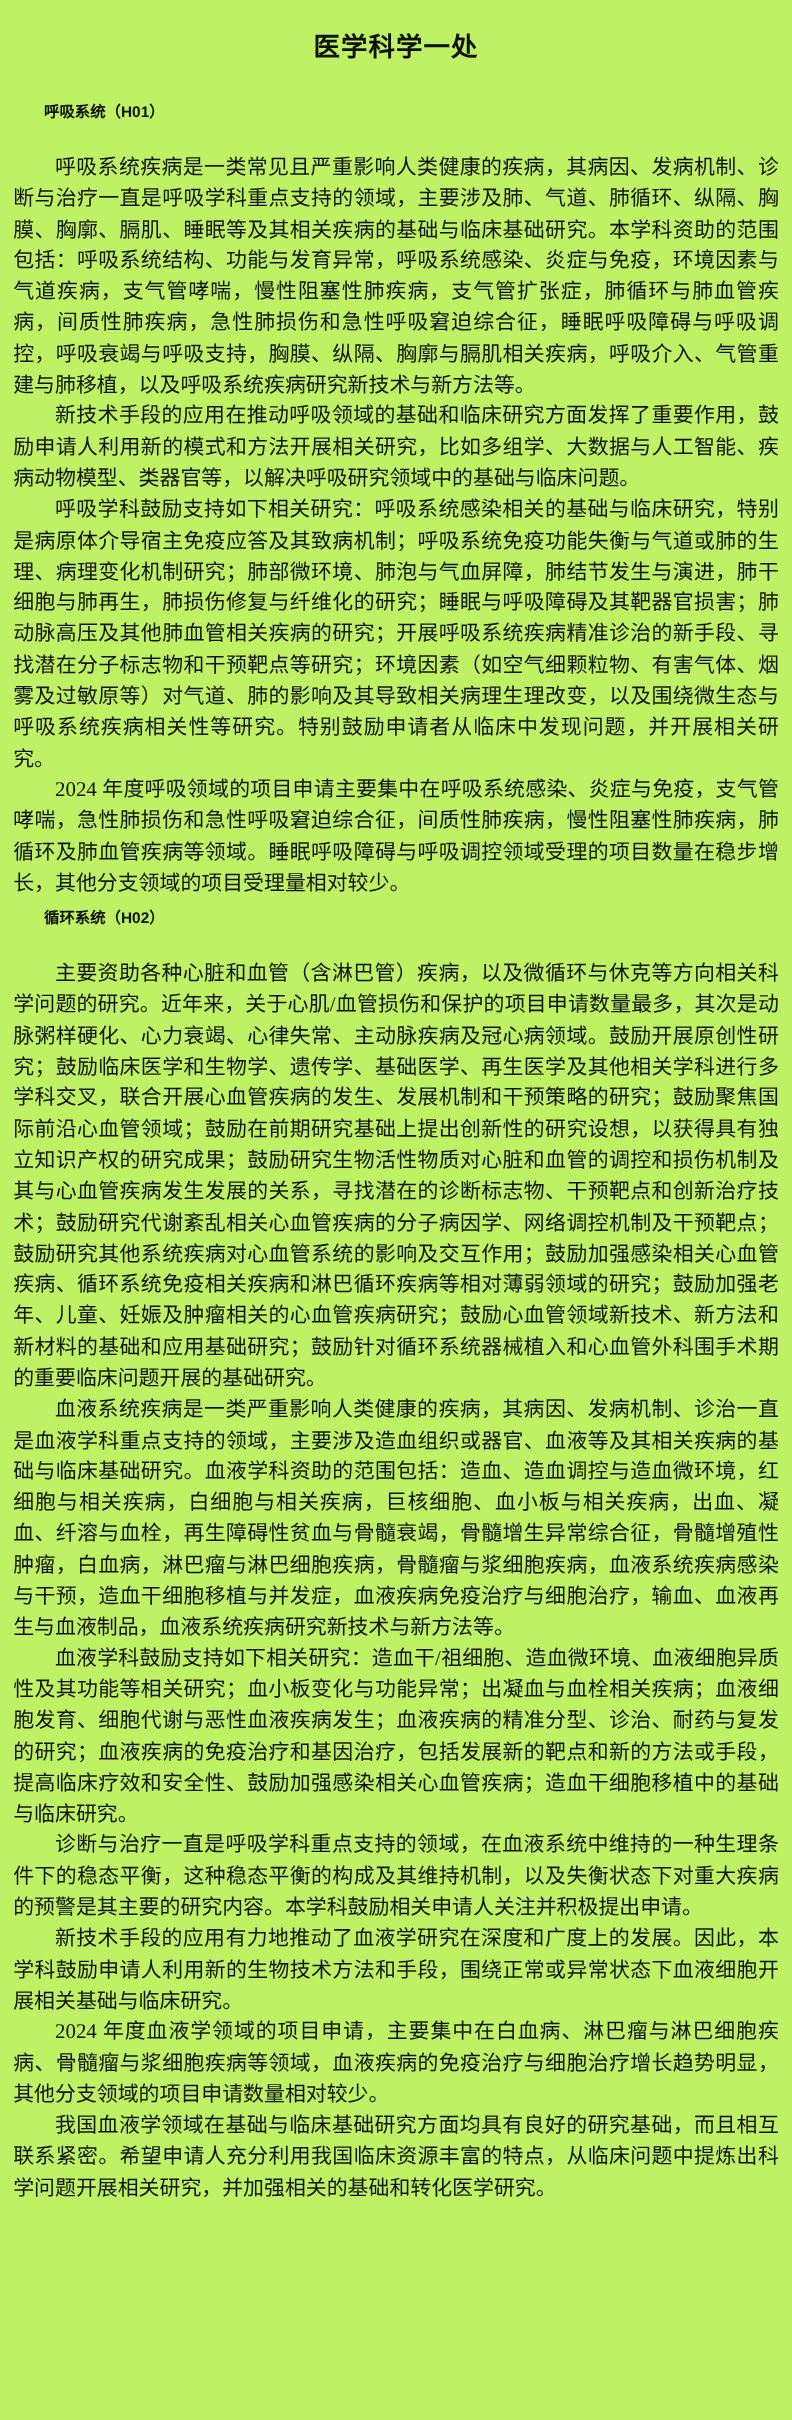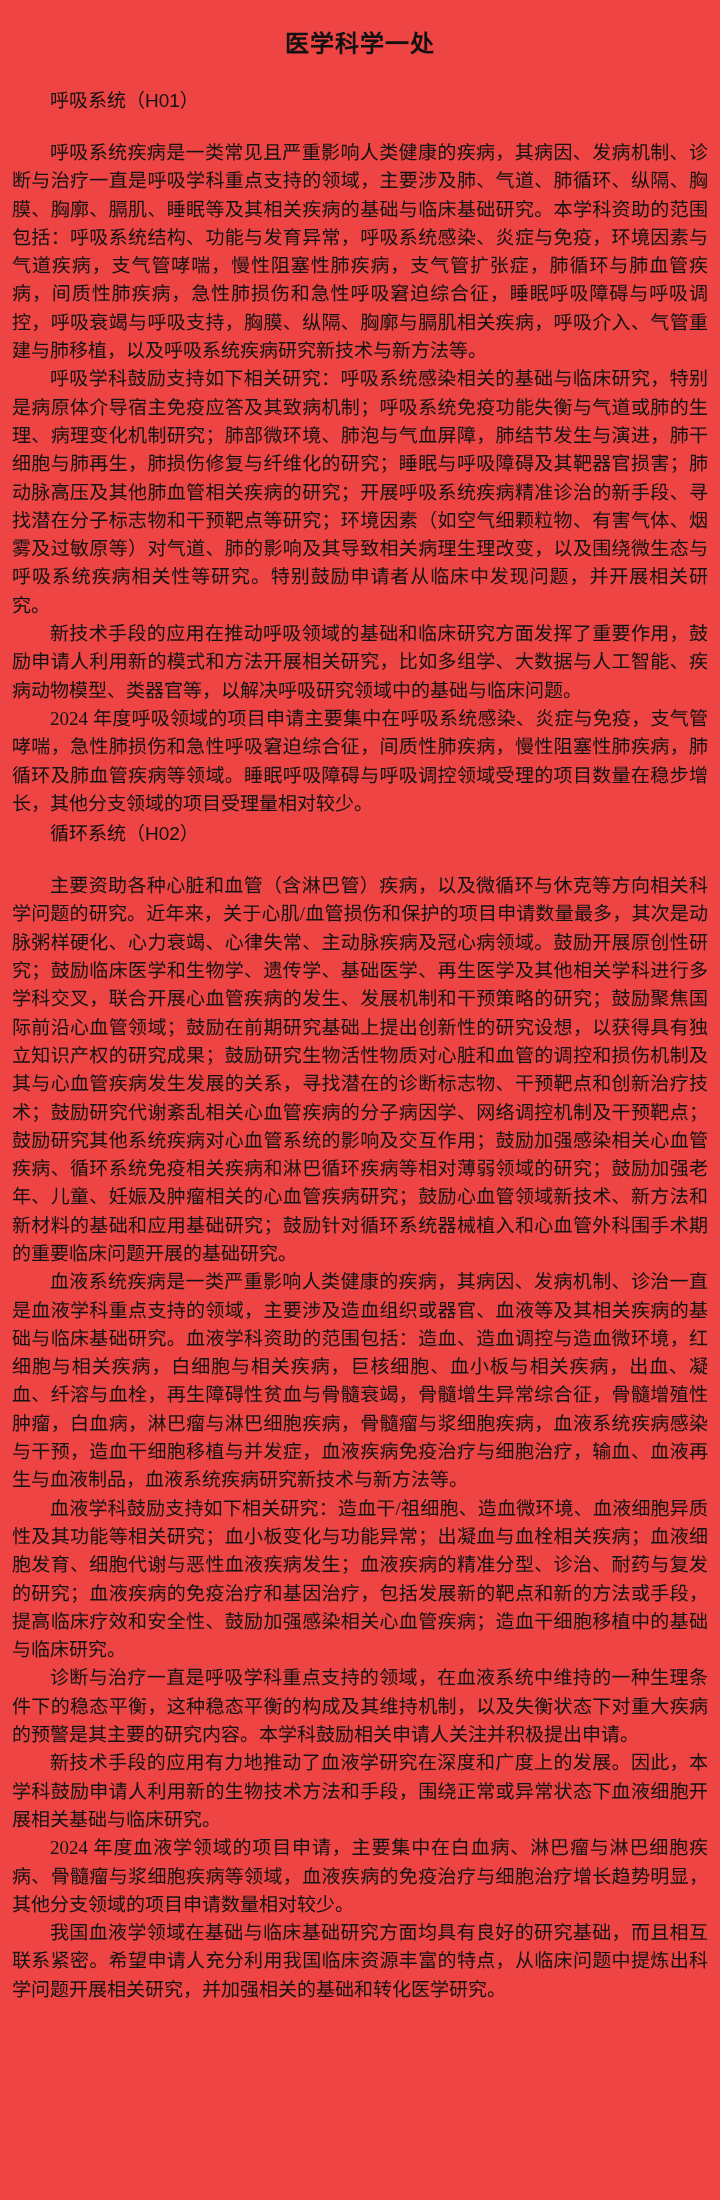--- a/index.html
+++ b/index.html
@@ -19,7 +19,7 @@
     width: 720px;
     height: 2200px;
     padding: 28px 12px 0 12px;
-    background: #ef4444;
+    background: #bef264;
   }
   .doc-title {
     margin: 0 0 27px 0;

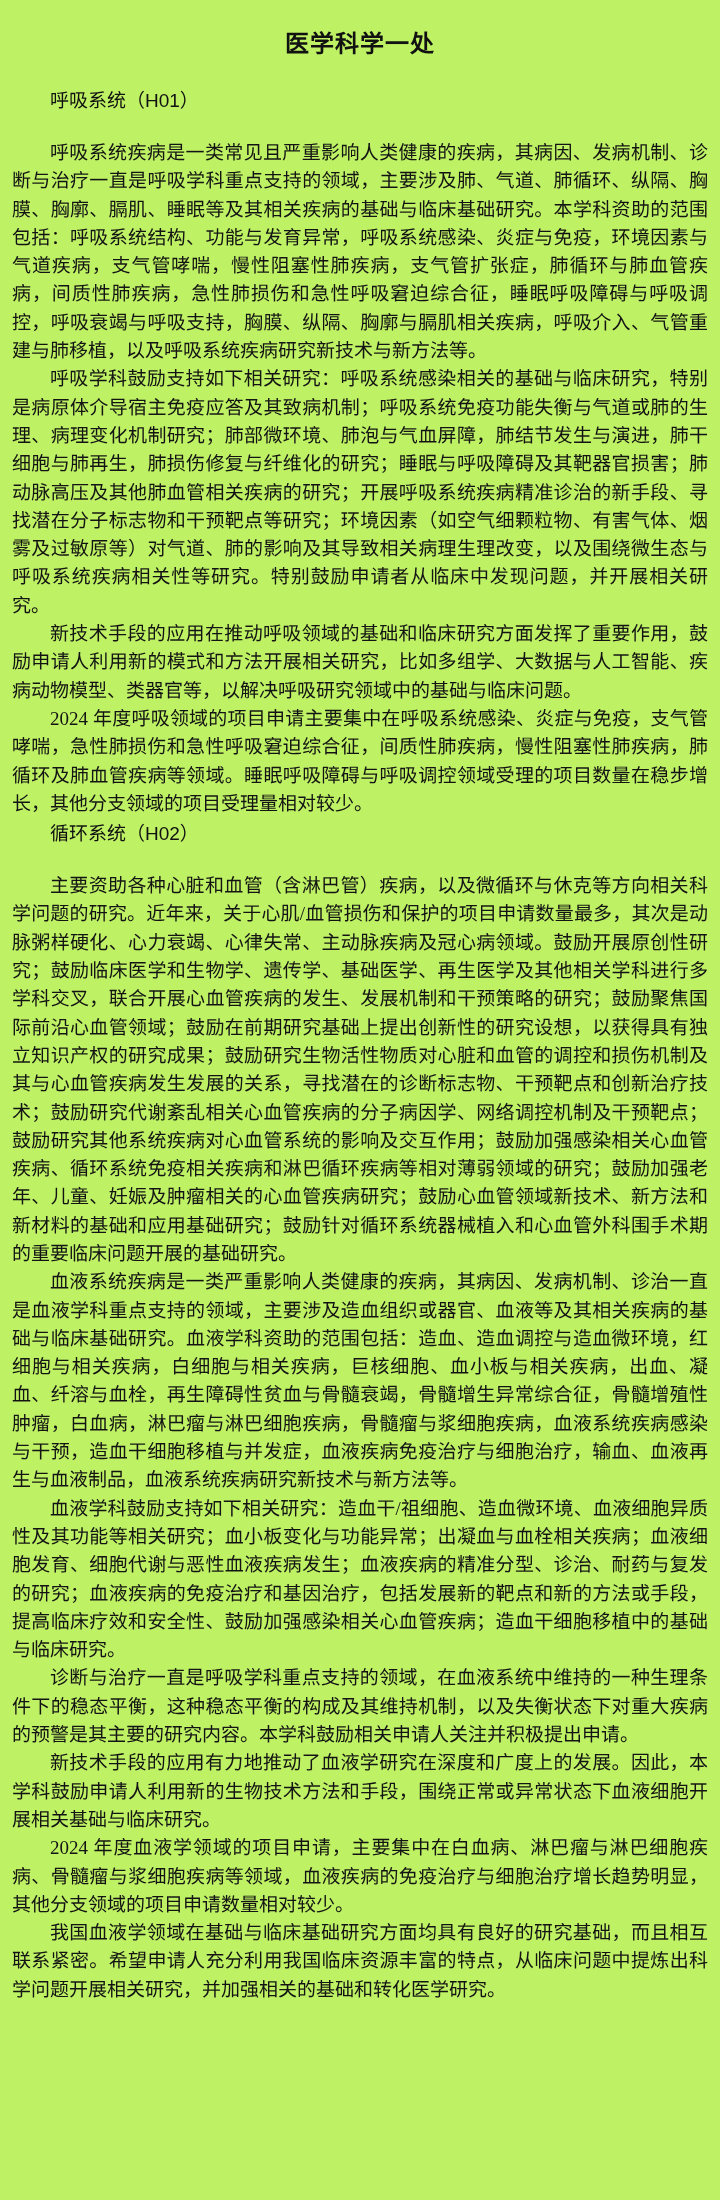--- a/index.html
+++ b/index.html
@@ -44,8 +44,8 @@
   .section-heading {
     margin: 2px 0 24px 0;
     font-family: "Liberation Sans", sans-serif;
-    font-weight: 400;
-    font-size: 19px;
+    font-weight: 700;
+    font-size: 14px;
     line-height: 28px;
     text-indent: 2em;
     color: #111111;

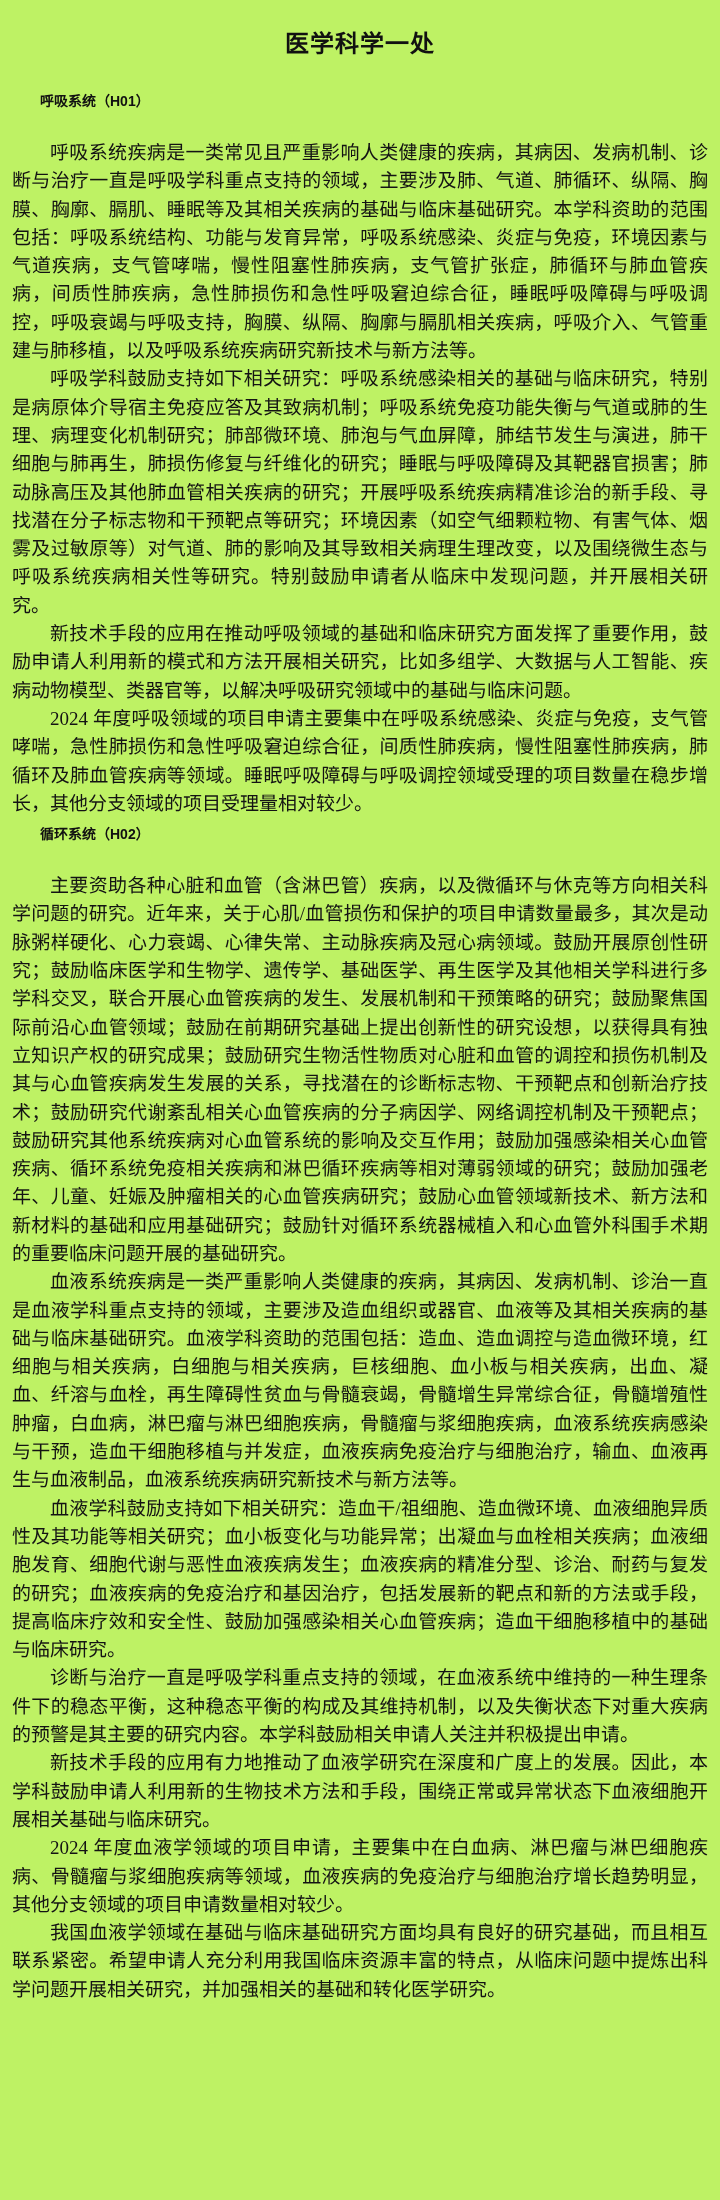--- a/index.html
+++ b/index.html
@@ -62,8 +62,8 @@
   <section>
     <h2 class="section-heading">呼吸系统（H01）</h2>
     <p class="body-text">呼吸系统疾病是一类常见且严重影响人类健康的疾病，其病因、发病机制、诊断与治疗一直是呼吸学科重点支持的领域，主要涉及肺、气道、肺循环、纵隔、胸膜、胸廓、膈肌、睡眠等及其相关疾病的基础与临床基础研究。本学科资助的范围包括：呼吸系统结构、功能与发育异常，呼吸系统感染、炎症与免疫，环境因素与气道疾病，支气管哮喘，慢性阻塞性肺疾病，支气管扩张症，肺循环与肺血管疾病，间质性肺疾病，急性肺损伤和急性呼吸窘迫综合征，睡眠呼吸障碍与呼吸调控，呼吸衰竭与呼吸支持，胸膜、纵隔、胸廓与膈肌相关疾病，呼吸介入、气管重建与肺移植，以及呼吸系统疾病研究新技术与新方法等。</p>
+    <p class="body-text">新技术手段的应用在推动呼吸领域的基础和临床研究方面发挥了重要作用，鼓励申请人利用新的模式和方法开展相关研究，比如多组学、大数据与人工智能、疾病动物模型、类器官等，以解决呼吸研究领域中的基础与临床问题。</p>
     <p class="body-text">呼吸学科鼓励支持如下相关研究：呼吸系统感染相关的基础与临床研究，特别是病原体介导宿主免疫应答及其致病机制；呼吸系统免疫功能失衡与气道或肺的生理、病理变化机制研究；肺部微环境、肺泡与气血屏障，肺结节发生与演进，肺干细胞与肺再生，肺损伤修复与纤维化的研究；睡眠与呼吸障碍及其靶器官损害；肺动脉高压及其他肺血管相关疾病的研究；开展呼吸系统疾病精准诊治的新手段、寻找潜在分子标志物和干预靶点等研究；环境因素（如空气细颗粒物、有害气体、烟雾及过敏原等）对气道、肺的影响及其导致相关病理生理改变，以及围绕微生态与呼吸系统疾病相关性等研究。特别鼓励申请者从临床中发现问题，并开展相关研究。</p>
-    <p class="body-text">新技术手段的应用在推动呼吸领域的基础和临床研究方面发挥了重要作用，鼓励申请人利用新的模式和方法开展相关研究，比如多组学、大数据与人工智能、疾病动物模型、类器官等，以解决呼吸研究领域中的基础与临床问题。</p>
     <p class="body-text">2024 年度呼吸领域的项目申请主要集中在呼吸系统感染、炎症与免疫，支气管哮喘，急性肺损伤和急性呼吸窘迫综合征，间质性肺疾病，慢性阻塞性肺疾病，肺循环及肺血管疾病等领域。睡眠呼吸障碍与呼吸调控领域受理的项目数量在稳步增长，其他分支领域的项目受理量相对较少。</p>
   </section>
 

